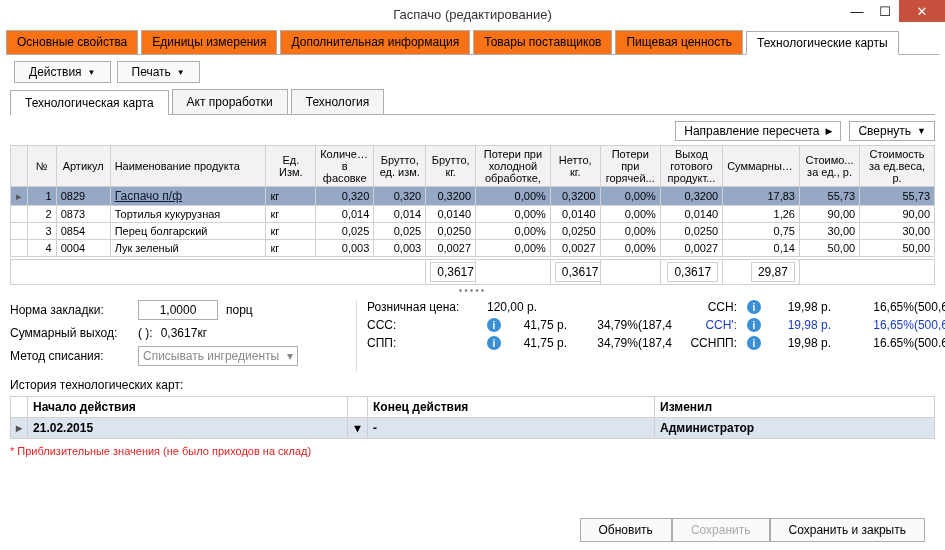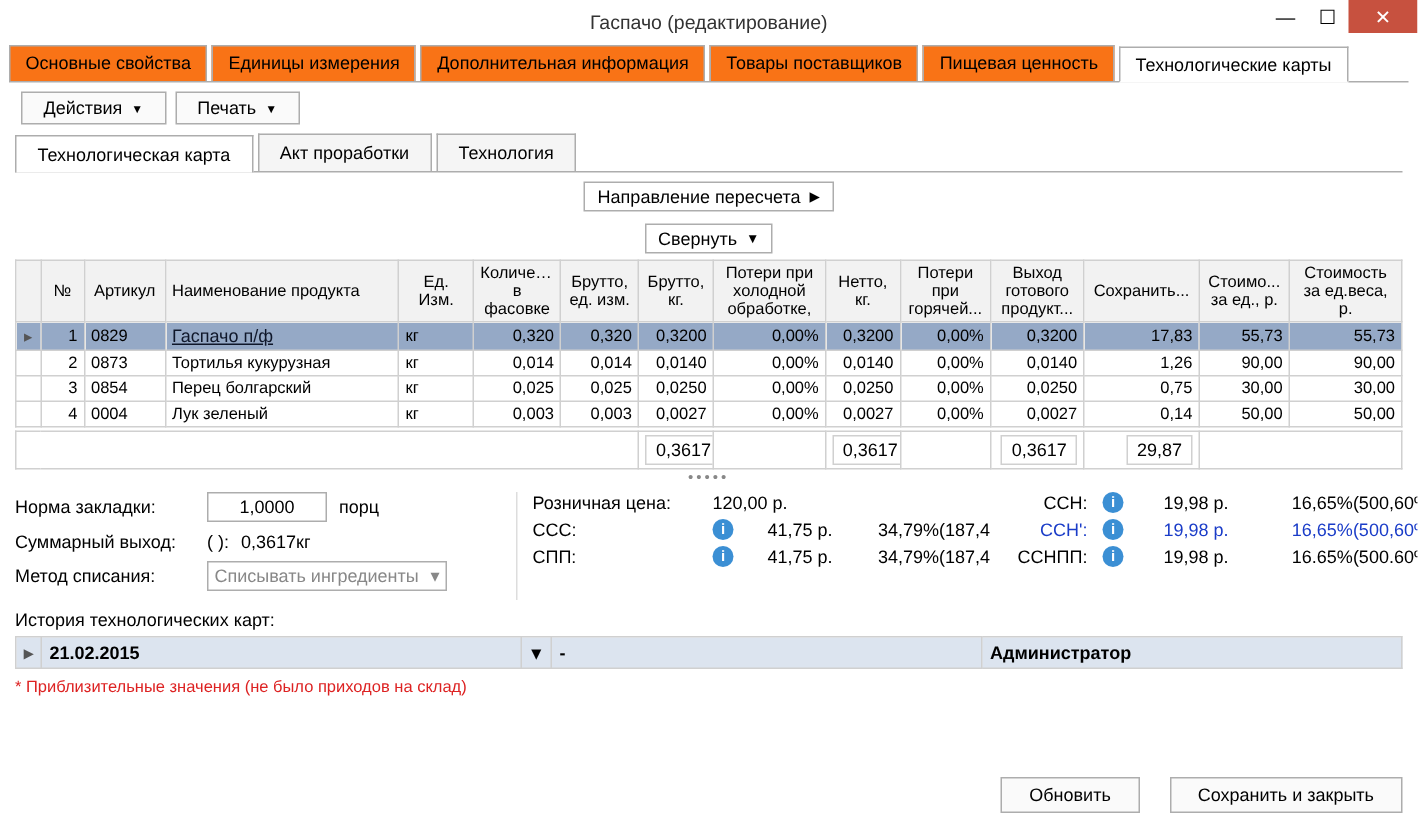--- a/index.html
+++ b/index.html
@@ -23,7 +23,7 @@
 .tabs-inner .tab { padding: 5px 14px; border: 1px solid #adadad; border-bottom: none; margin-right: 3px; background: #f5f5f5; cursor: pointer; }
 .tabs-inner .tab.active { background: #fff; position: relative; top: 1px; }
 
-.recalc-bar { display: flex; justify-content: flex-end; padding: 6px 10px 4px; gap: 8px; align-items: center; flex-direction: column; }
+.recalc-bar { display: flex; justify-content: flex-end; padding: 6px 10px 4px; gap: 8px; align-items: center; }
 .sel-btn { border: 1px solid #adadad; padding: 2px 8px; display: inline-flex; align-items: center; gap: 6px; cursor: pointer; background: #fff; }
 .sel-btn .arrow { font-size: 9px; }
 

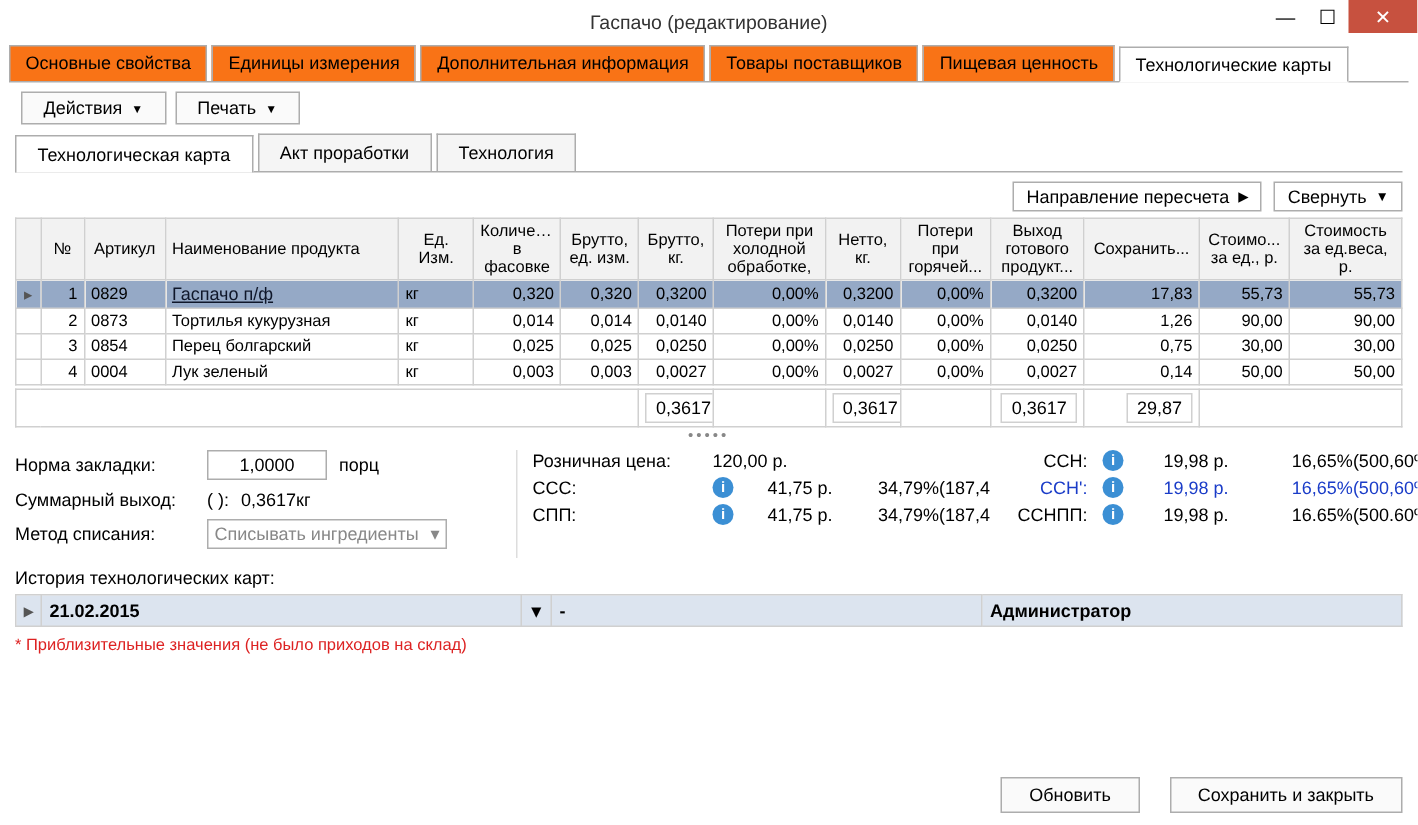--- a/index.html
+++ b/index.html
@@ -155,7 +155,7 @@
           <th>Нетто, кг.</th>
 <th>Потери при горячей...</th>
           <th>Выход готового продукт...</th>
-          <th>Сохранить...</th>
+          <th>Суммарный...</th>
           <th>Стоимо... за ед., р.</th>
           <th>Стоимость за ед.веса, р.</th>
 </tr>

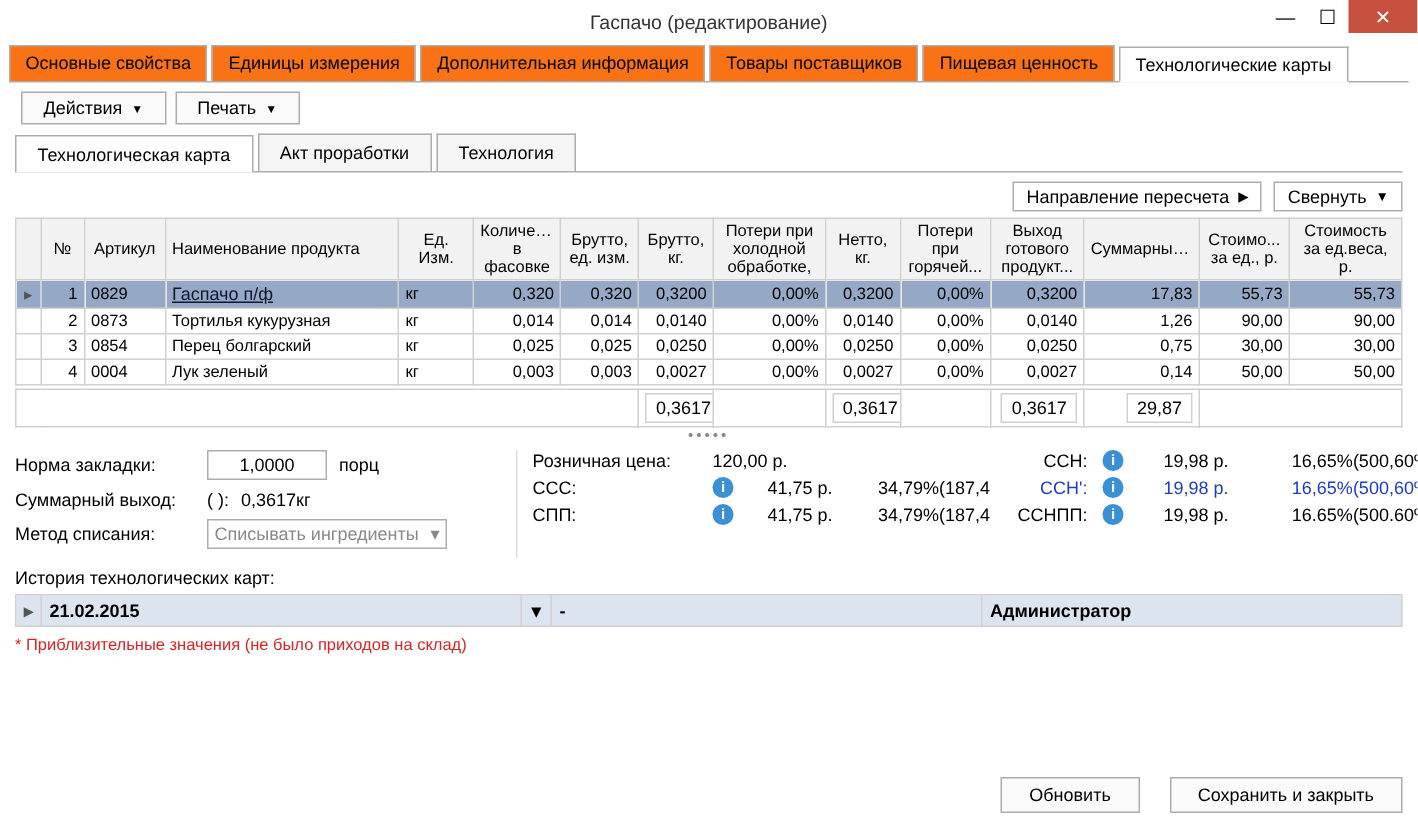--- a/index.html
+++ b/index.html
@@ -42,7 +42,7 @@
 
 .dots { text-align: center; color: #888; font-size: 10px; letter-spacing: 2px; padding: 0 0 4px; }
 
-.lower { display: flex; margin: 0 10px 6px; gap: 4px; }
+.lower { display: flex; margin: 0 10px 6px; gap: 16px; }
 .lower .left { flex: 0 0 330px; }
 .lower .left .row { display: flex; align-items: center; margin-bottom: 6px; gap: 8px; }
 .lower .left label { width: 120px; }

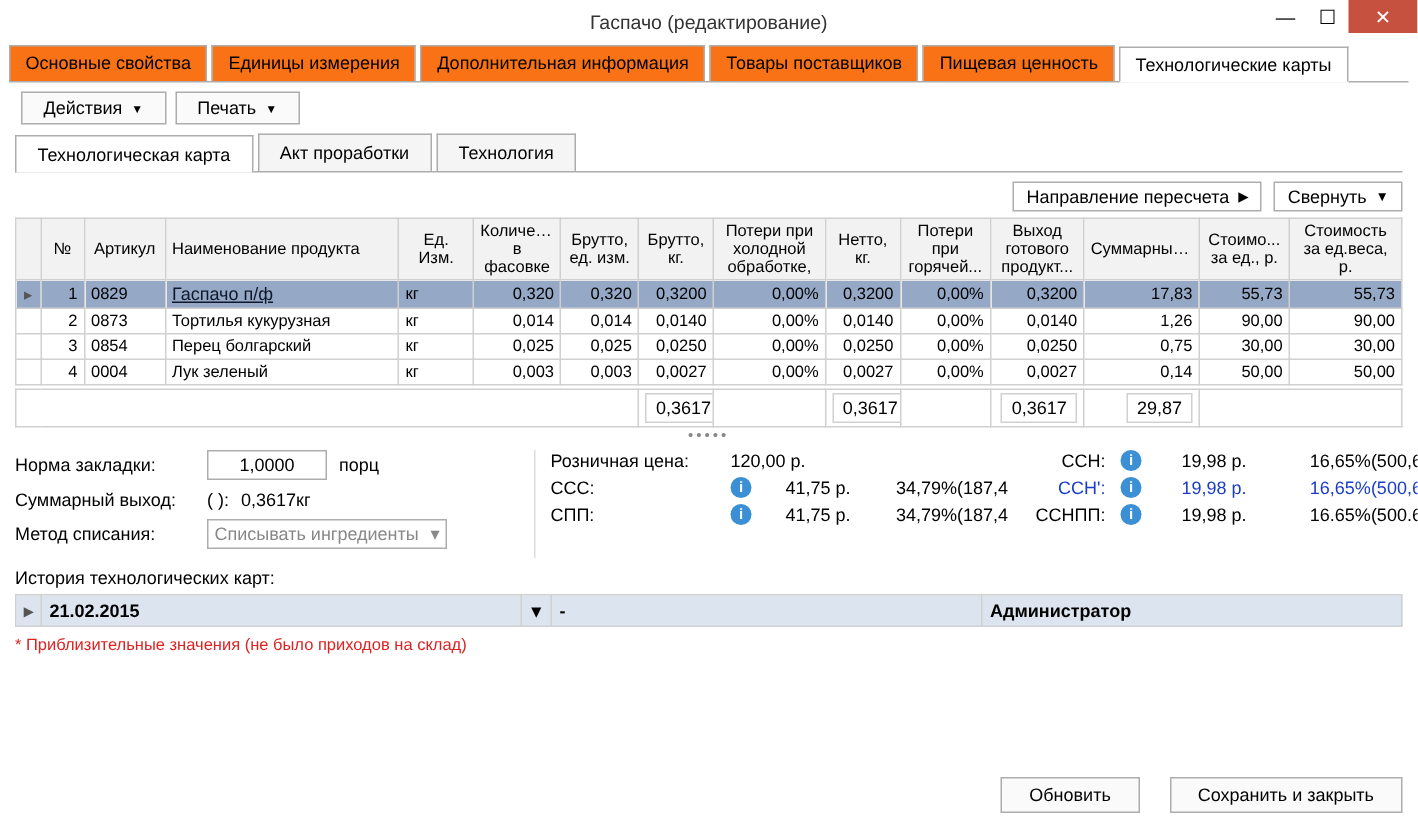--- a/index.html
+++ b/index.html
@@ -330,6 +330,13 @@
         <col style="width:280px">
       </colgroup>
     <tbody>
+        <tr>
+      <th></th>
+          <th>Начало действия</th>
+          <th></th>
+          <th>Конец действия</th>
+          <th>Изменил</th>
+    </tr>
     <tr class="sel">
       <td class="row-indicator">▸</td>
           <td>21.02.2015</td>

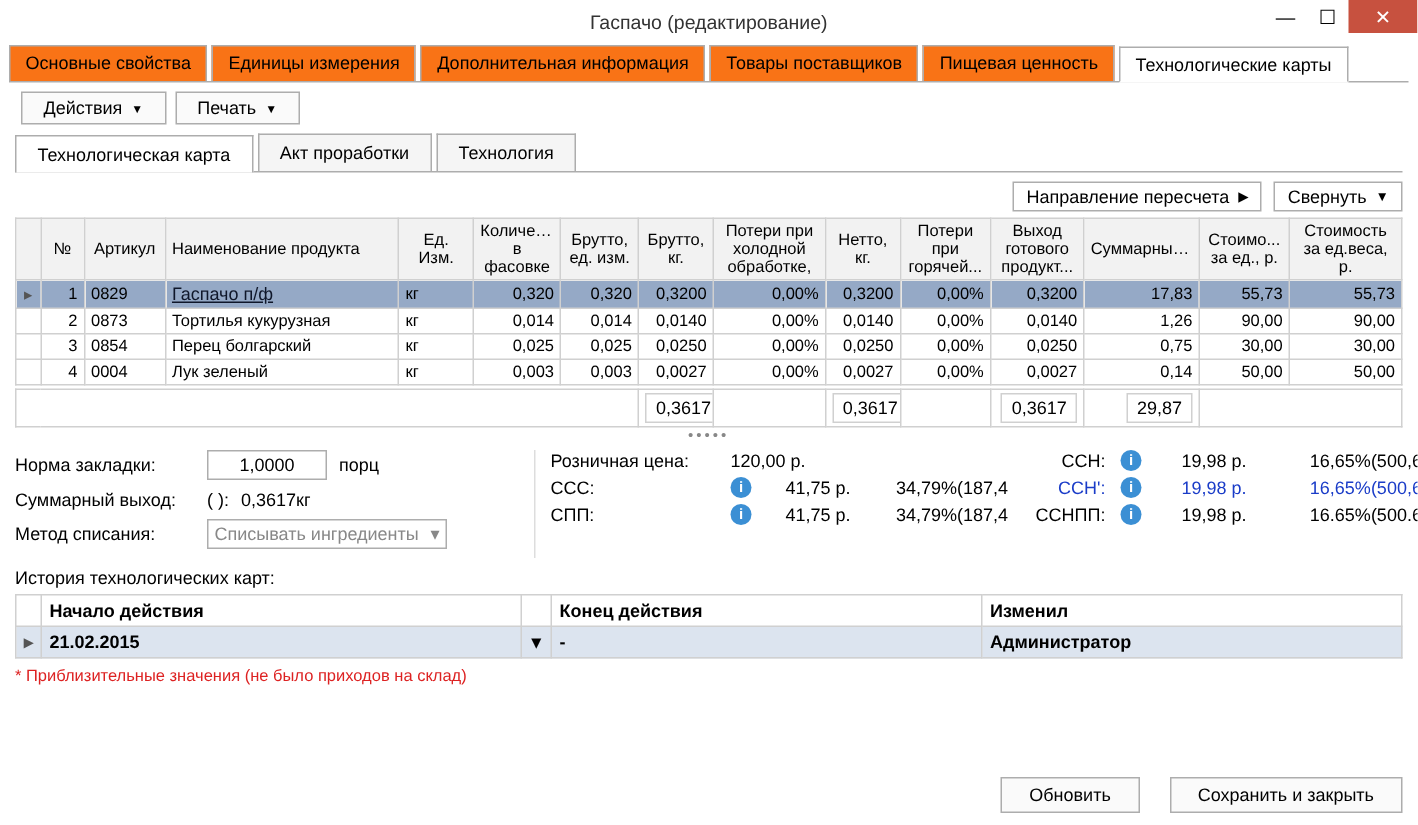--- a/index.html
+++ b/index.html
@@ -69,7 +69,7 @@
 
 .warn { color: #d22; margin: 6px 10px; font-size: 11px; }
 
-.footer { position: absolute; bottom: 8px; right: 10px; display: flex; gap: 20px; }
+.footer { position: absolute; bottom: 8px; right: 20px; display: flex; gap: 0; }
 .footer .btn { padding: 4px 18px; }
 .footer .btn[disabled] { color: #aaa; cursor: default; }
 </style>

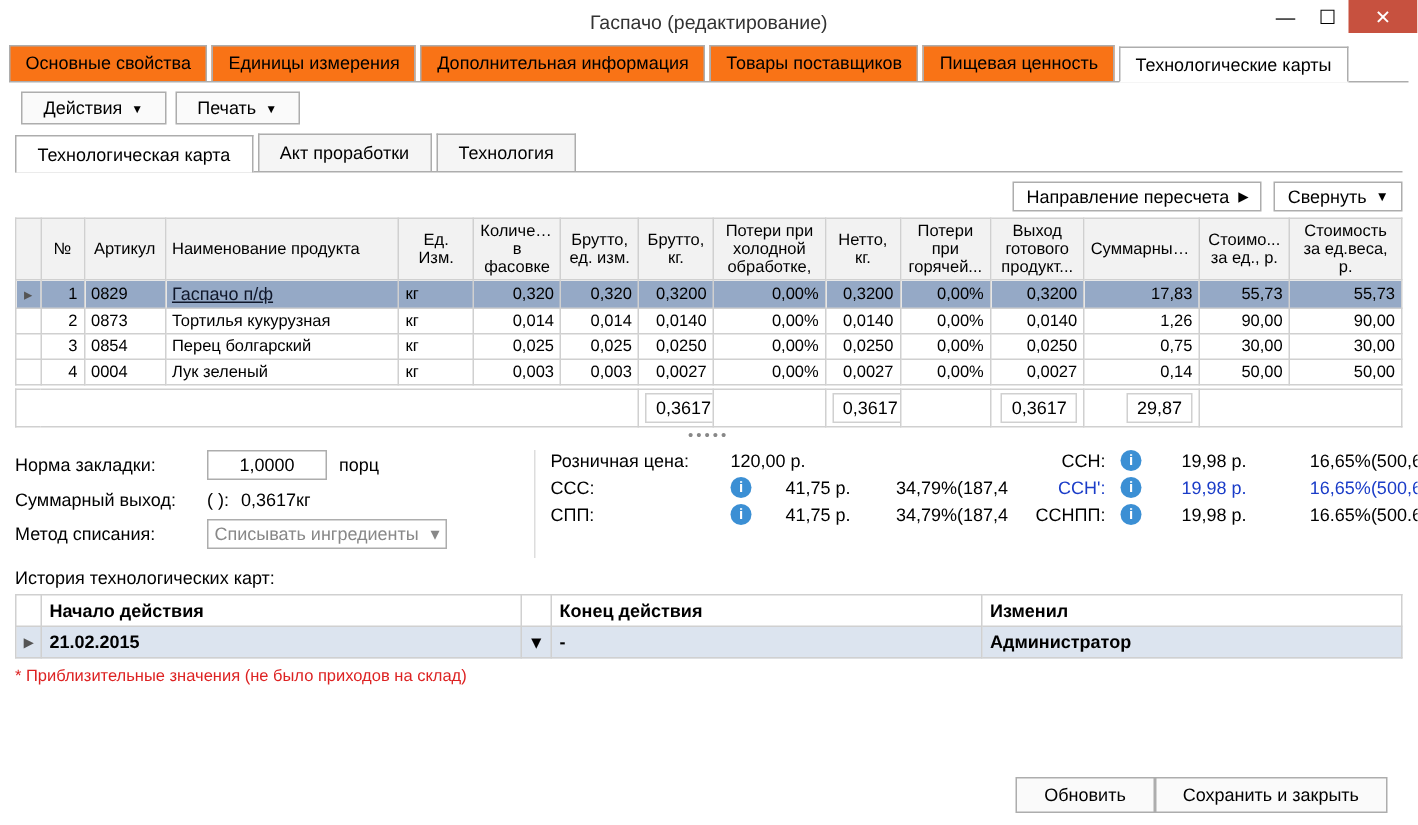--- a/index.html
+++ b/index.html
@@ -352,6 +352,7 @@
 
 <div class="footer">
   <button class="btn">Обновить</button>
+  <button class="btn" disabled="">Сохранить</button>
   <button class="btn">Сохранить и закрыть</button>
 </div>
 

